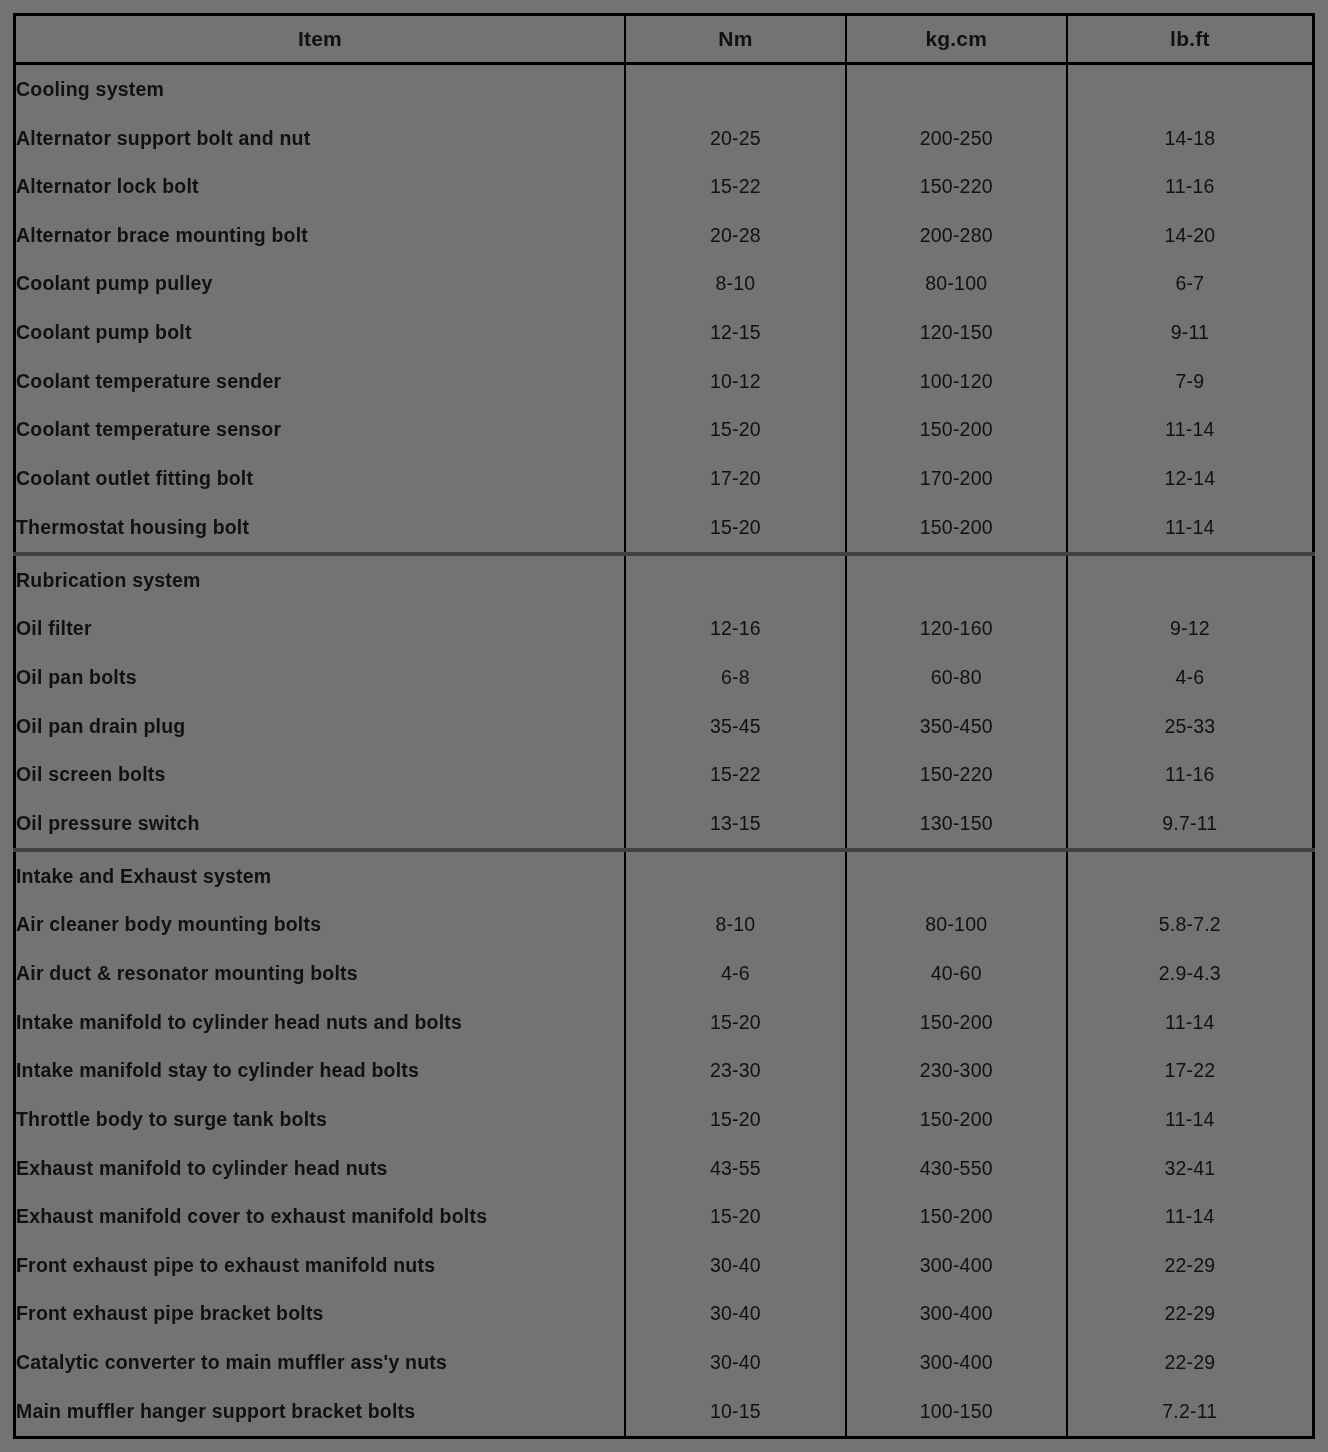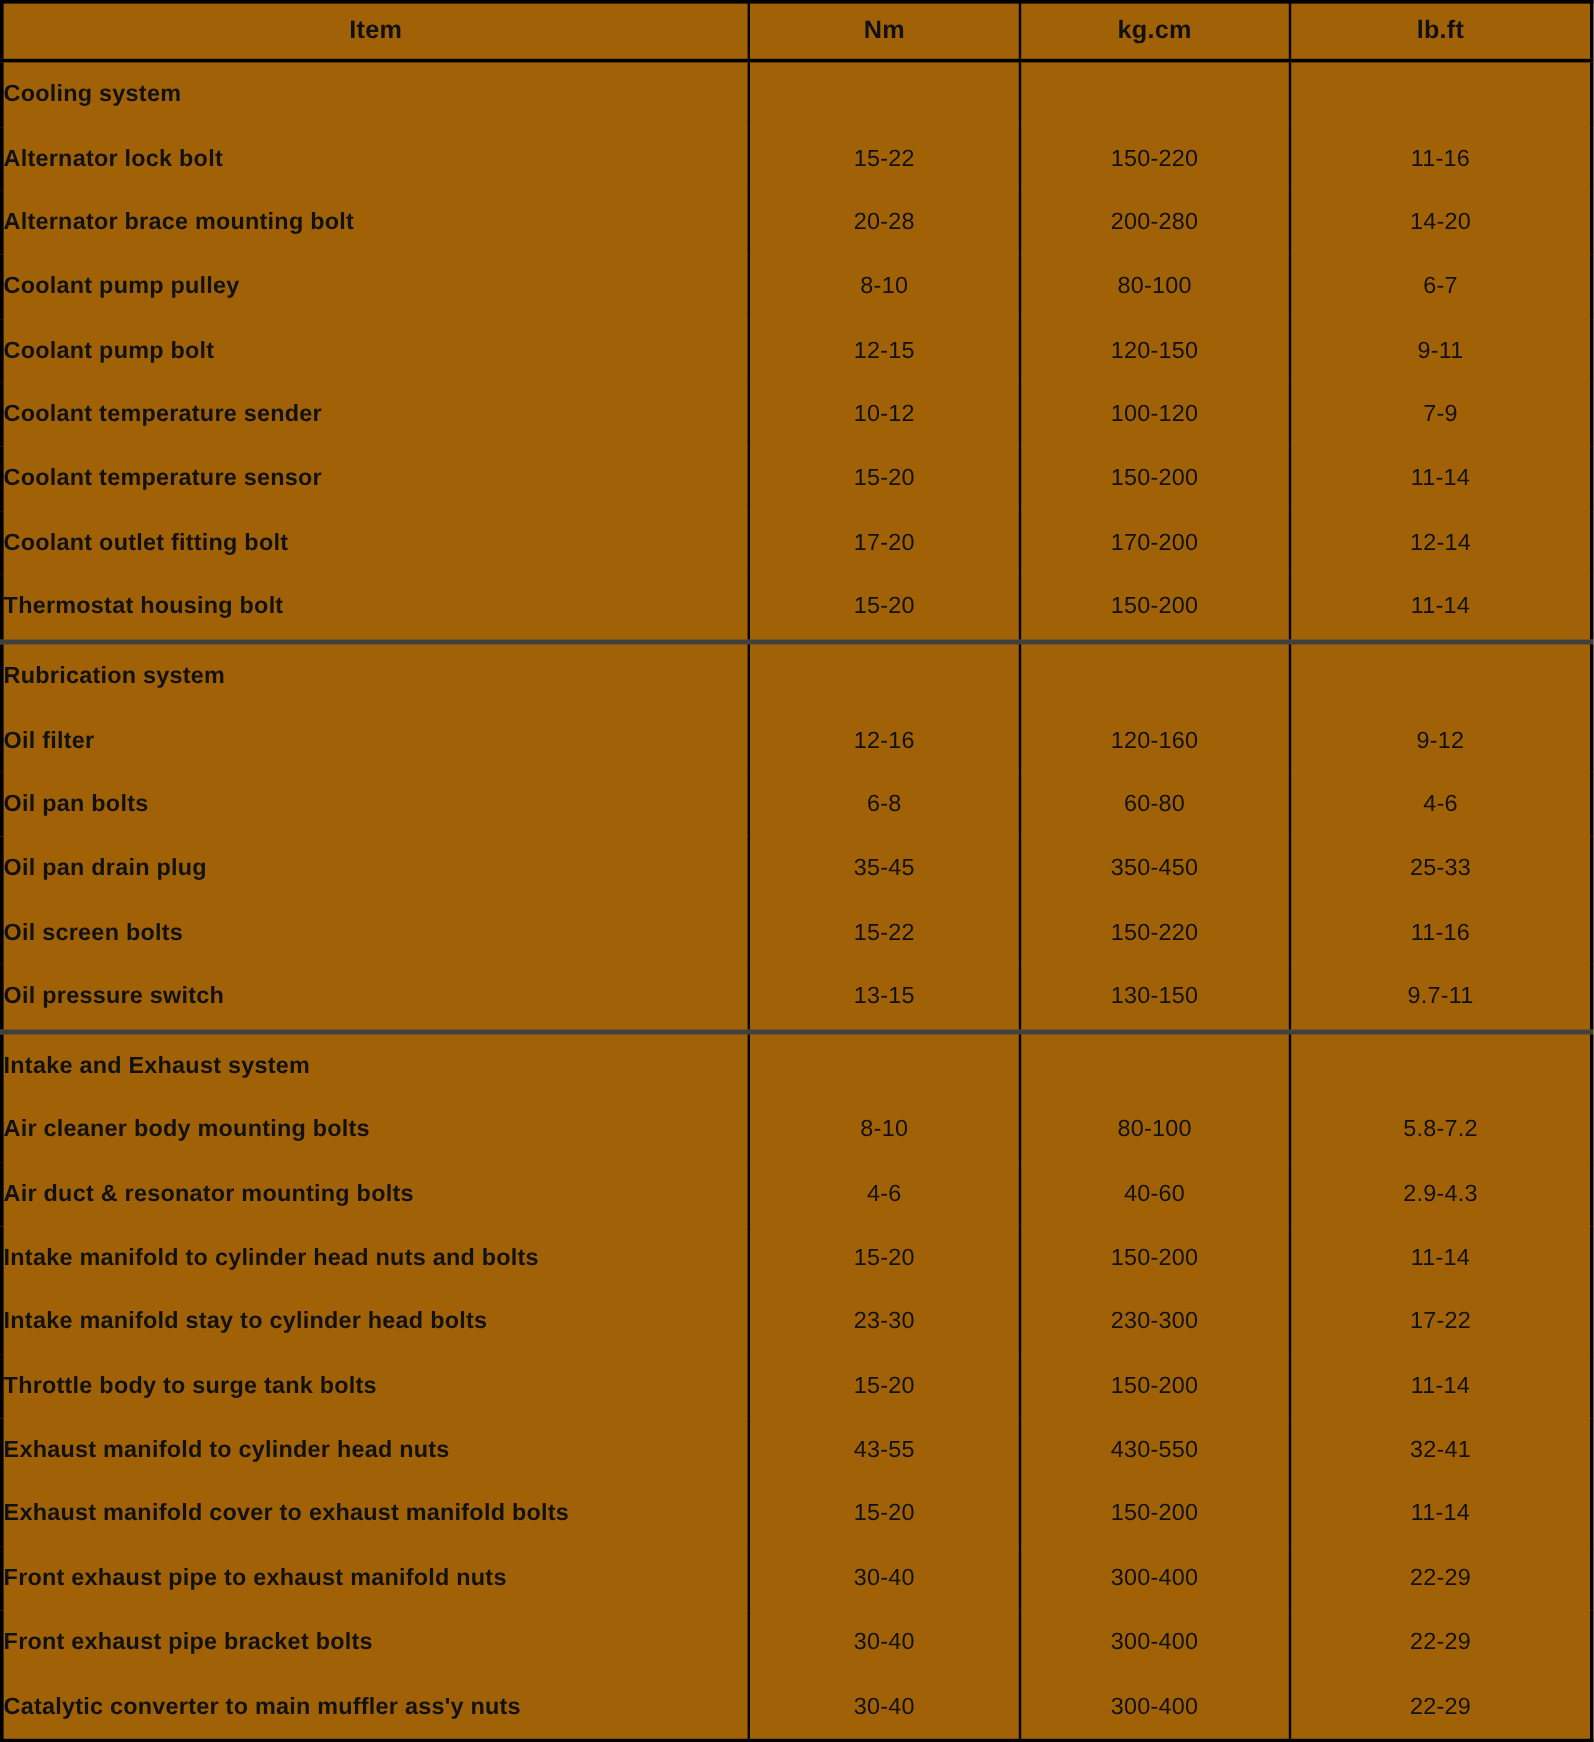--- a/index.html
+++ b/index.html
@@ -13,7 +13,8 @@
     width: 1328px;
     height: 1452px;
     box-sizing: border-box;
-    background: #a16207;
+    padding: 13px;
+    background: #737373;
   }
   table.torque {
     width: 100%;

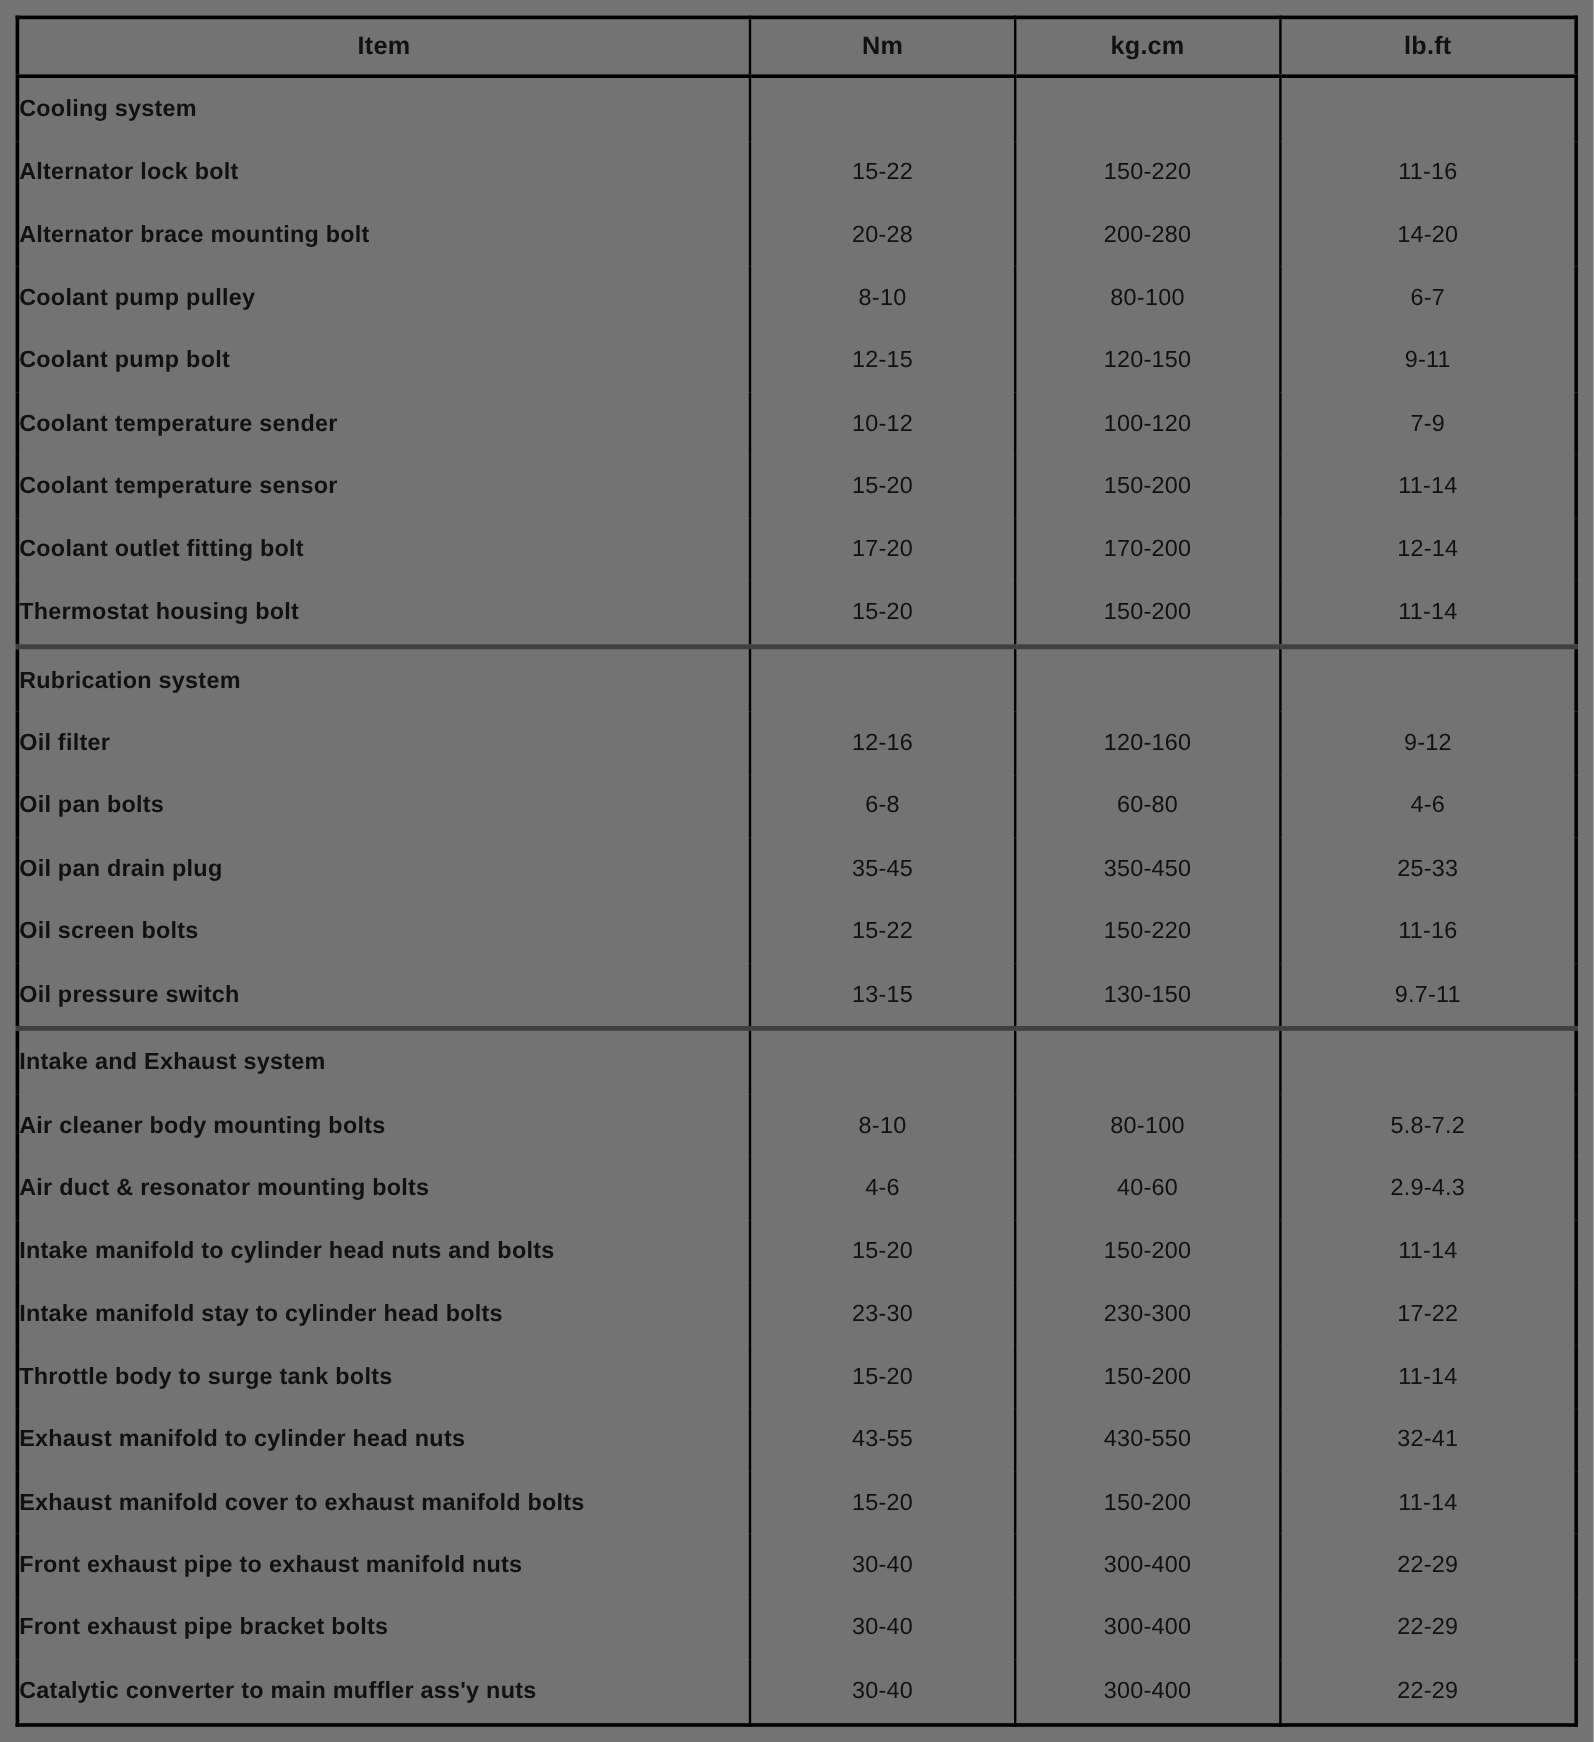--- a/index.html
+++ b/index.html
@@ -78,6 +78,12 @@
           <td class="col-val"></td>
         </tr>
         <tr>
+          <td class="col-item sep-r">Alternator support bolt and nut</td>
+          <td class="col-val sep-r">20-25</td>
+          <td class="col-val sep-r">200-250</td>
+          <td class="col-val">14-18</td>
+        </tr>
+        <tr>
           <td class="col-item sep-r">Alternator lock bolt</td>
           <td class="col-val sep-r">15-22</td>
           <td class="col-val sep-r">150-220</td>

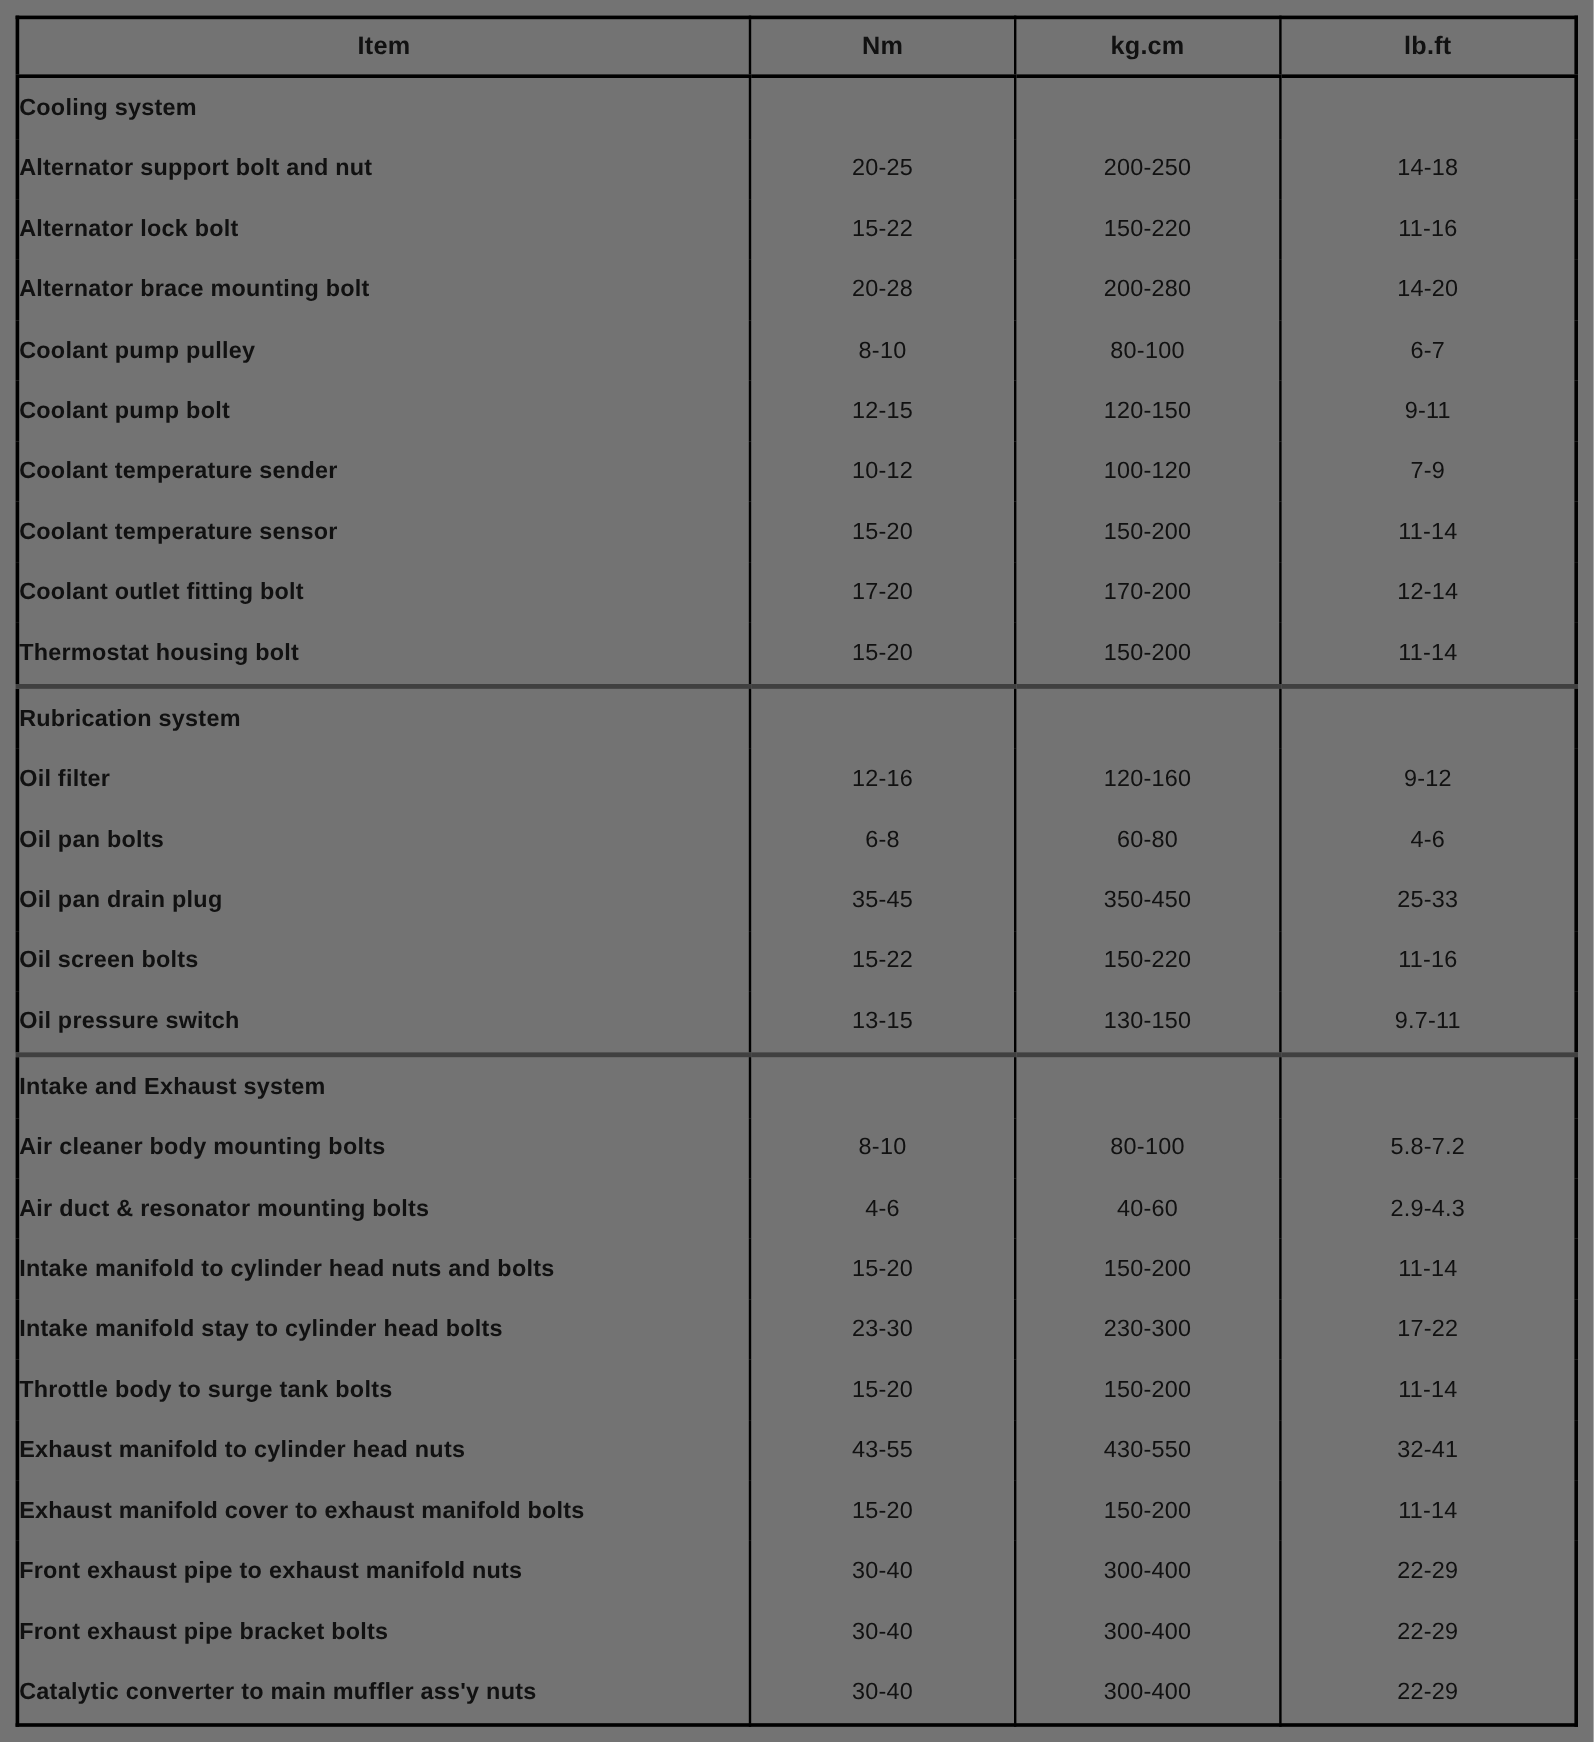--- a/index.html
+++ b/index.html
@@ -233,6 +233,12 @@
           <td class="col-val sep-r">300-400</td>
           <td class="col-val">22-29</td>
         </tr>
+        <tr>
+          <td class="col-item sep-r">Main muffler hanger support bracket bolts</td>
+          <td class="col-val sep-r">10-15</td>
+          <td class="col-val sep-r">100-150</td>
+          <td class="col-val">7.2-11</td>
+        </tr>
       </tbody>
   </table>
 </div>

